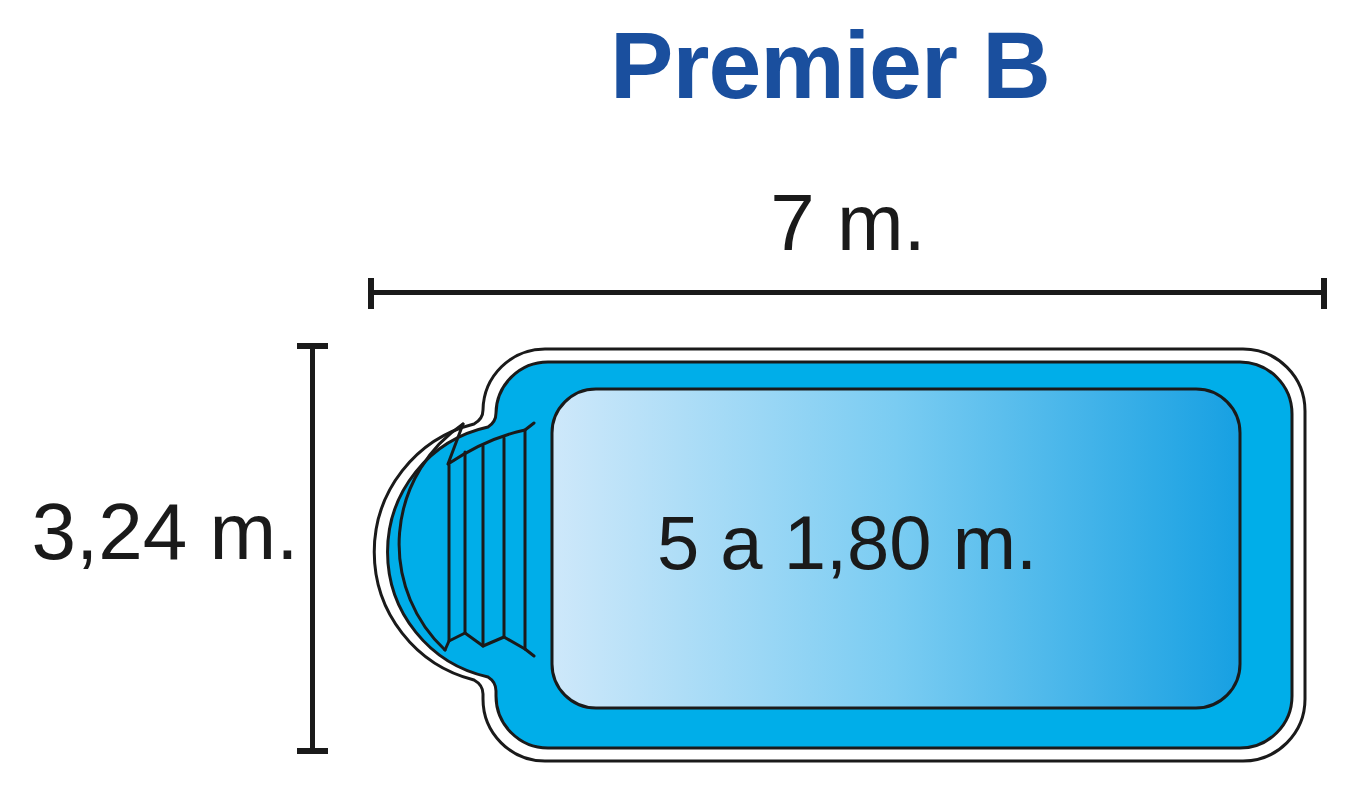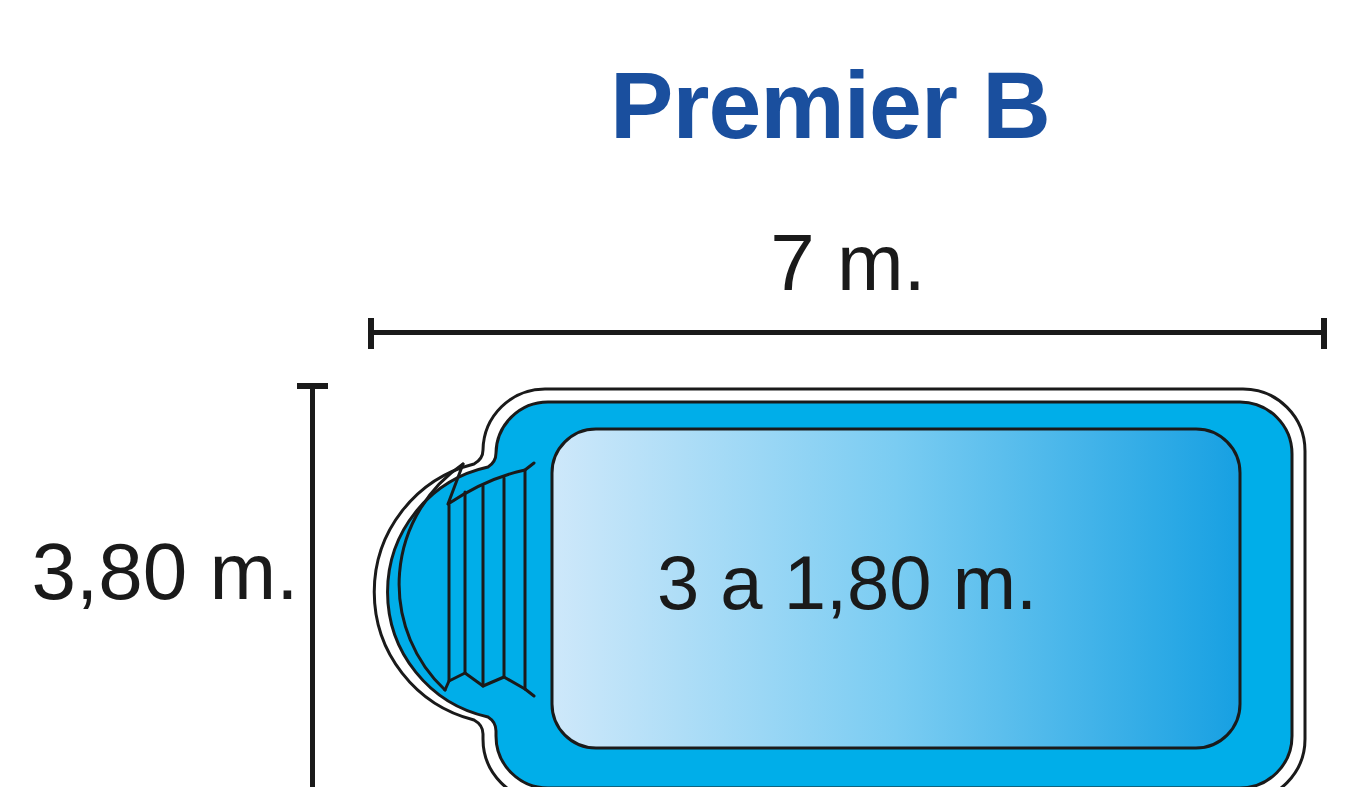--- a/index.html
+++ b/index.html
@@ -8,7 +8,7 @@
     background:var(--background,#fff);
     font-family:"Liberation Sans",sans-serif;
   }
-  .stage{position:absolute;inset:0;margin-top:40px;}
+  .stage{position:absolute;inset:0;}
   .label{position:absolute;line-height:1;color:var(--text-dark,#1a1a1a);white-space:nowrap;}
   .title{
     top:18px;left:350px;width:960px;text-align:center;

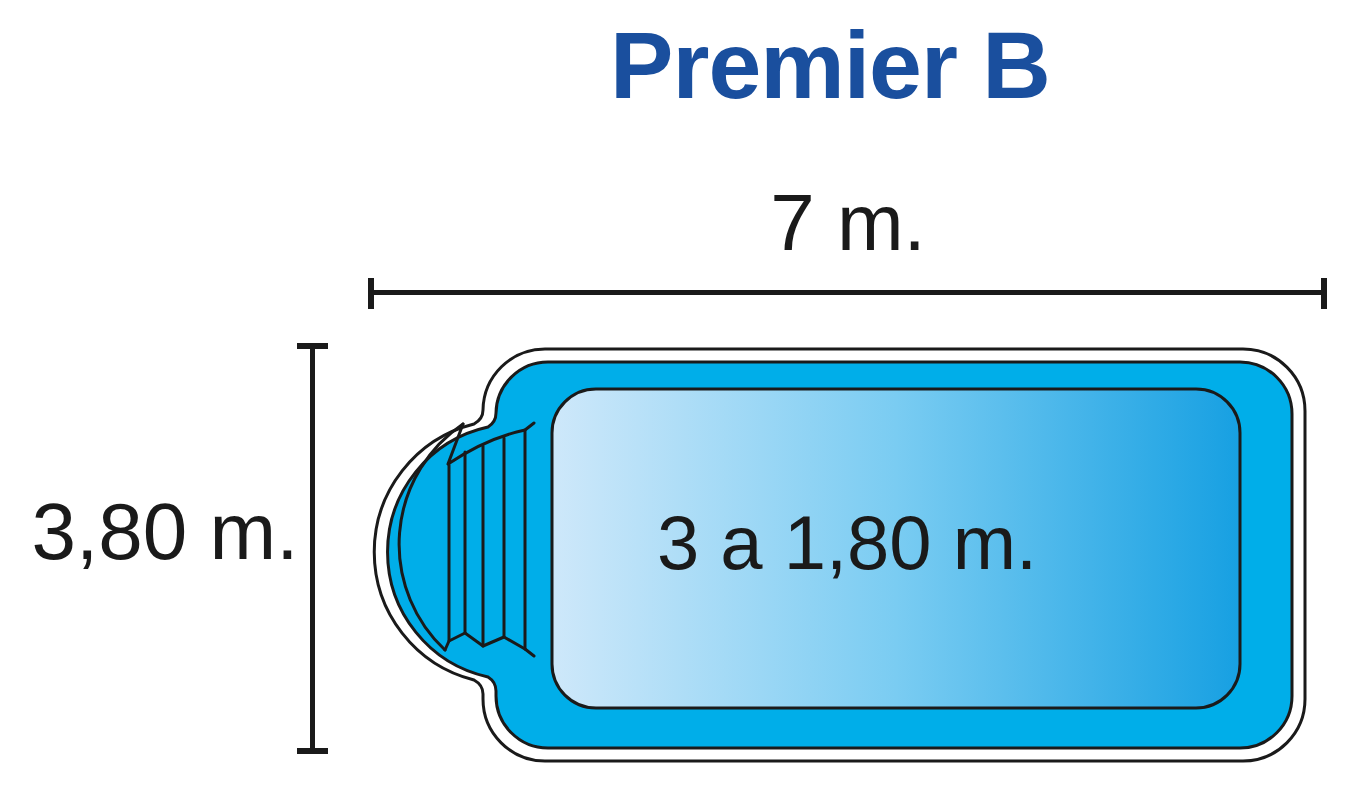--- a/index.html
+++ b/index.html
@@ -104,7 +104,7 @@
   </div>
 
   <div>
-    <div class="label height-label">3,80 m.</div>
+    <div class="label height-label">3,24 m.</div>
     <div class="dim dim-line-v"></div>
     <div class="dim tick-h top"></div>
     <div class="dim tick-h bottom"></div>

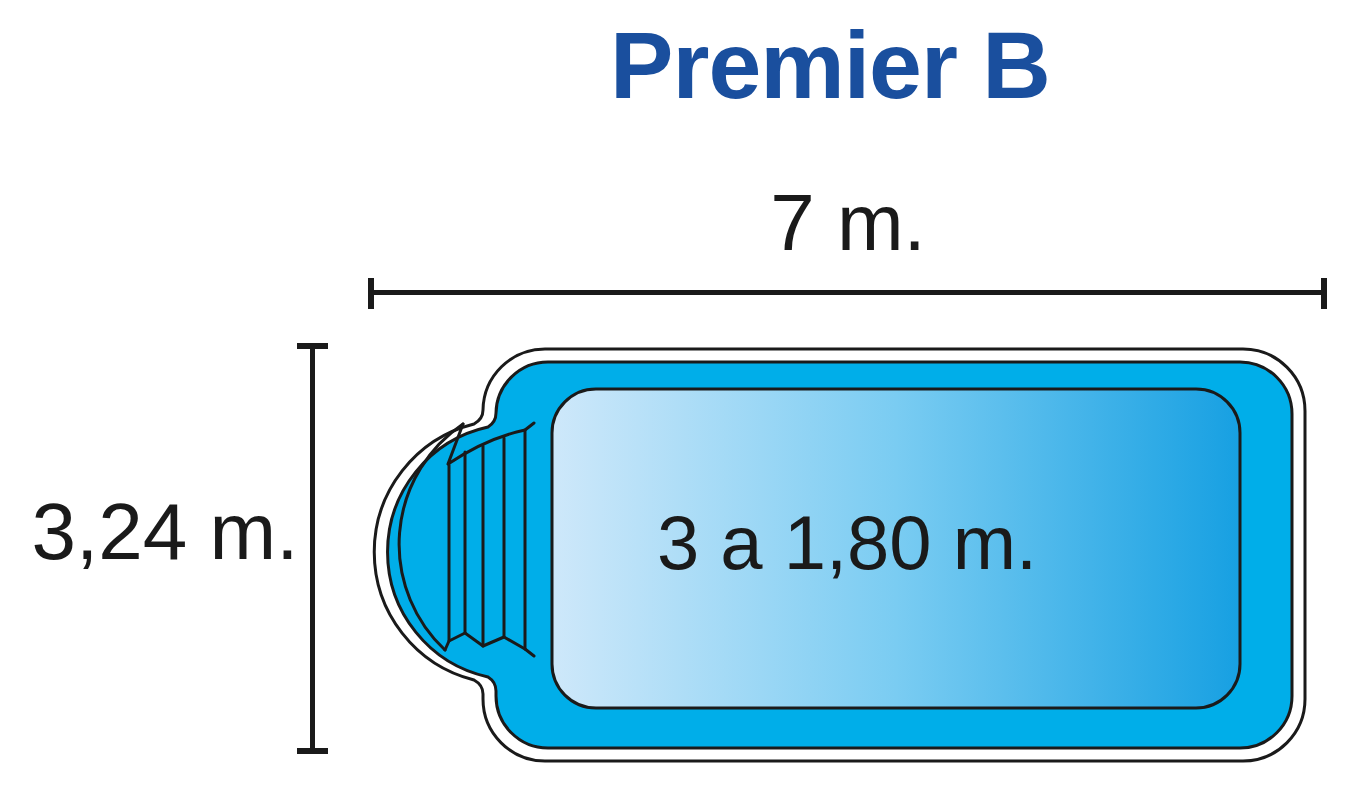--- a/index.html
+++ b/index.html
@@ -110,7 +110,7 @@
     <div class="dim tick-h bottom"></div>
   </div>
 
-  <div class="label depth-label">3 a 1,80 m.</div>
+  <div class="label depth-label">5 a 1,80 m.</div>
 
 </div>
 

